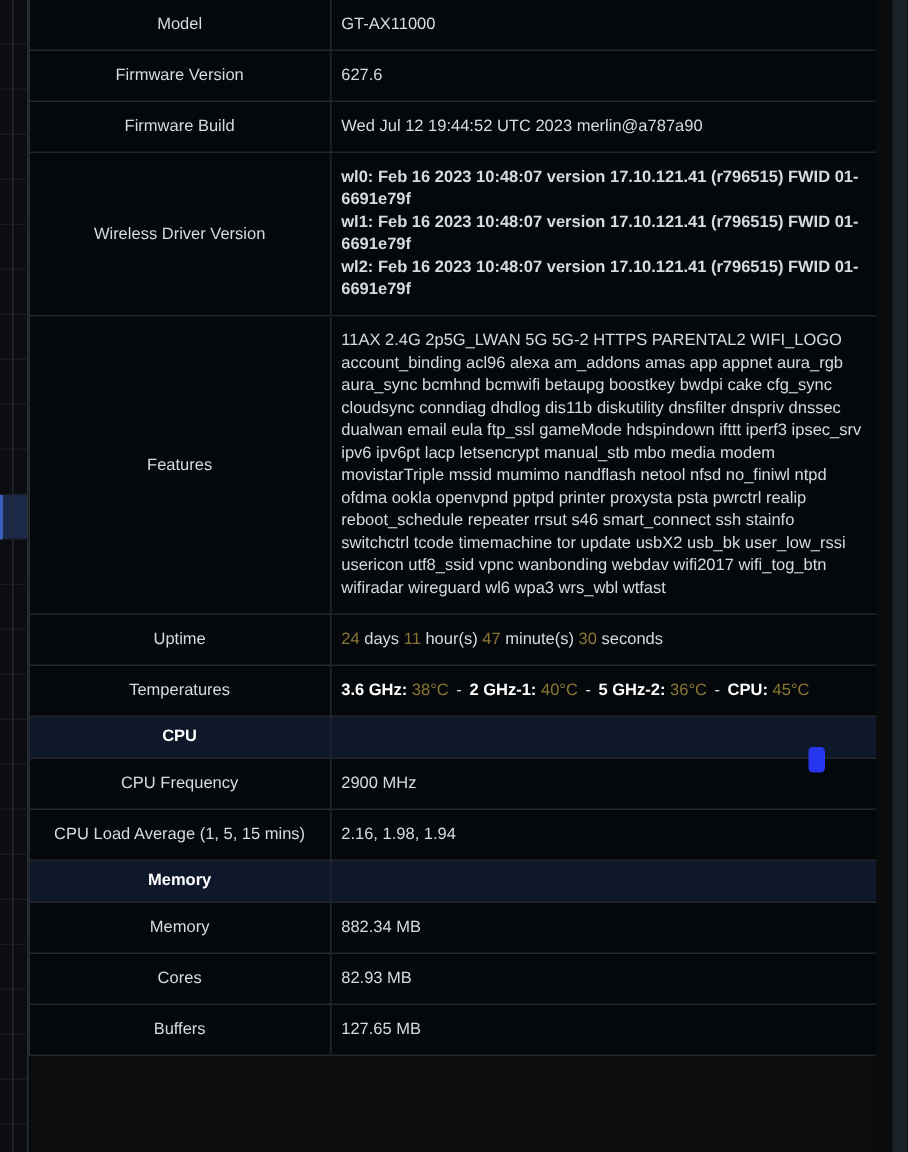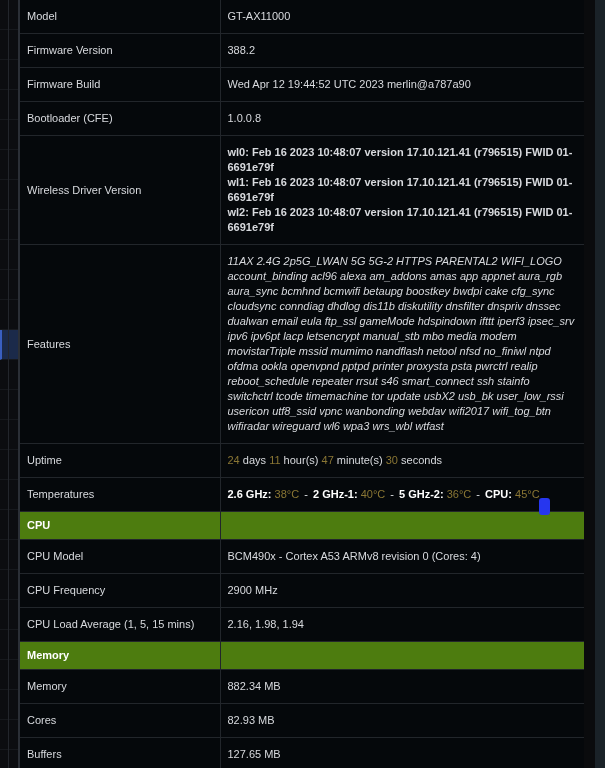--- a/index.html
+++ b/index.html
@@ -76,6 +76,7 @@
     color: #cfd2d6;
     border-right: 1px solid #22262b;
     padding-left: 7px;
+    text-align: center;
   }
   td.value {
     color: #e2e4e8;

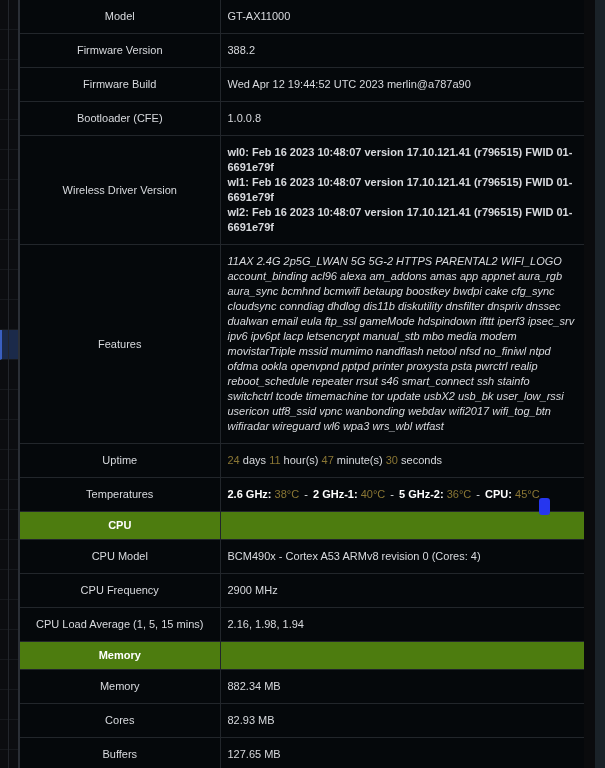--- a/index.html
+++ b/index.html
@@ -154,7 +154,7 @@
           </tr>
           <tr>
             <td class="label">Firmware Version</td>
-            <td class="value">388.2</td>
+            <td class="value">627.6</td>
           </tr>
           <tr>
             <td class="label">Firmware Build</td>

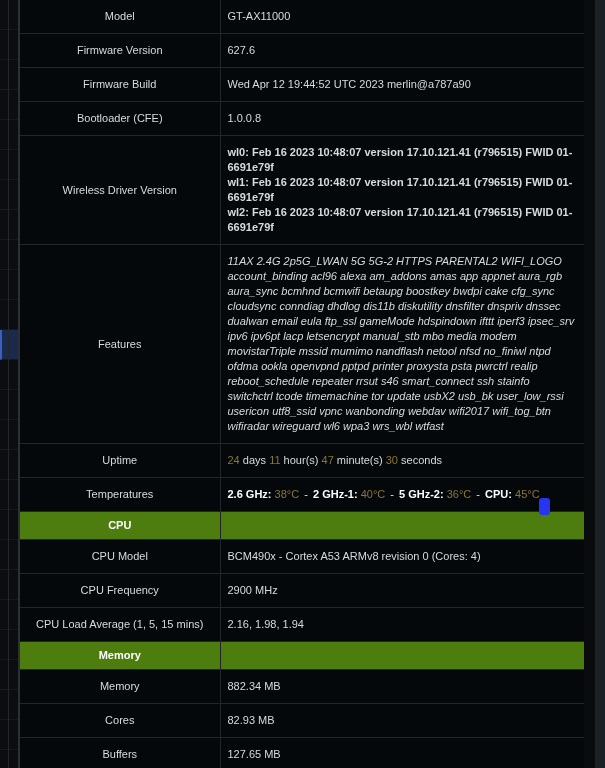--- a/index.html
+++ b/index.html
@@ -158,7 +158,7 @@
           </tr>
           <tr>
             <td class="label">Firmware Build</td>
-            <td class="value">Wed Apr 12 19:44:52 UTC 2023 merlin@a787a90</td>
+            <td class="value">Wed Jul 12 19:44:52 UTC 2023 merlin@a787a90</td>
           </tr>
           <tr>
             <td class="label">Bootloader (CFE)</td>

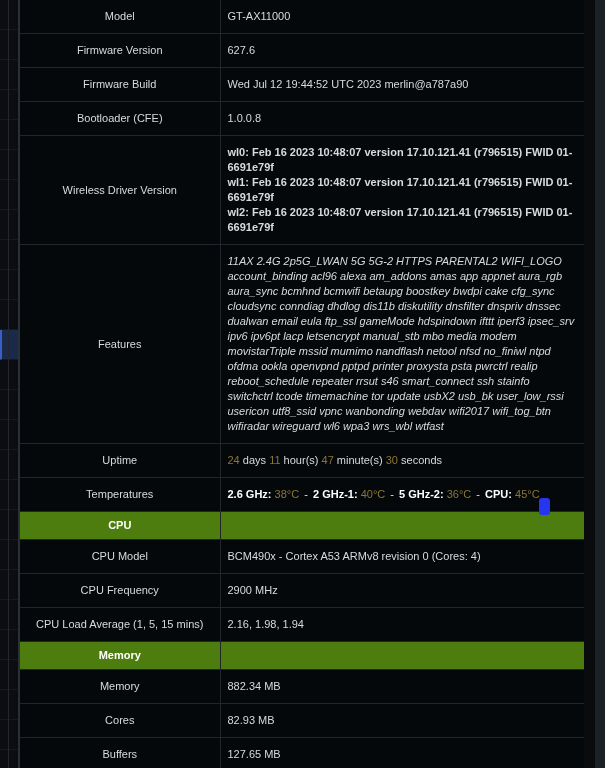--- a/index.html
+++ b/index.html
@@ -161,10 +161,6 @@
             <td class="value">Wed Jul 12 19:44:52 UTC 2023 merlin@a787a90</td>
           </tr>
           <tr>
-            <td class="label">Bootloader (CFE)</td>
-            <td class="value">1.0.0.8</td>
-          </tr>
-          <tr>
             <td class="label">Wireless Driver Version</td>
             <td class="value multiline">
               <span class="dline">wl0: Feb 16 2023 10:48:07 version 17.10.121.41 (r796515) FWID 01-6691e79f</span>

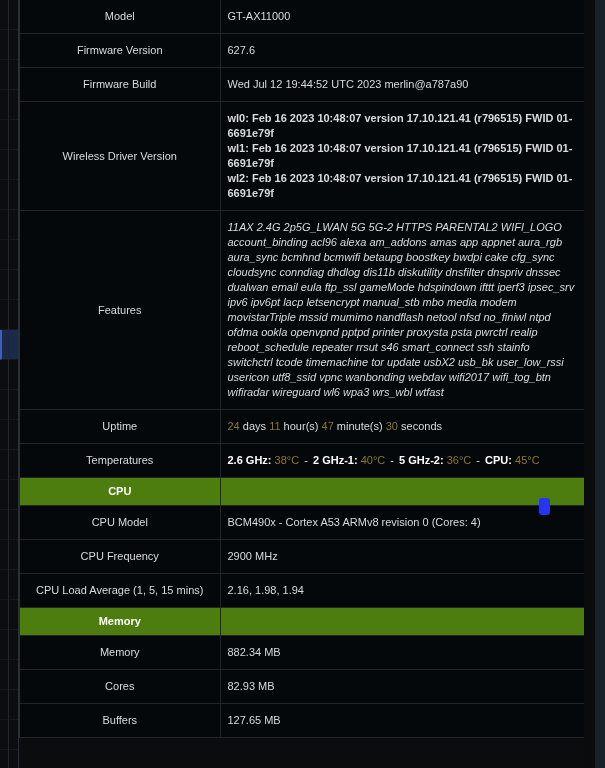--- a/index.html
+++ b/index.html
@@ -95,7 +95,7 @@
   .multiline { white-space: normal; font-weight: bold; }
   .multiline .dline { display: block; }
 
-  .feat { line-height: 16px; font-style: italic; }
+  .feat { line-height: 16px; }
 
   .num { color: #8a7634; text-align: right; }
   .bold { font-weight: bold; color: #ffffff; }

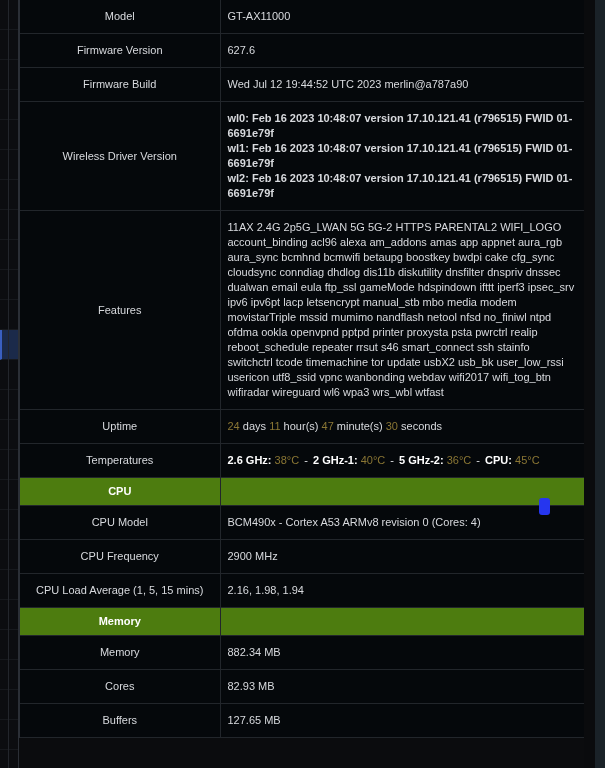--- a/index.html
+++ b/index.html
@@ -178,7 +178,7 @@
           </tr>
           <tr>
             <td class="label">Temperatures</td>
-            <td class="value"><span class="bold">2.6 GHz:</span> <span class="num">38°C</span> <span class="sep">-</span> <span class="bold">2 GHz-1:</span> <span class="num">40°C</span> <span class="sep">-</span> <span class="bold">5 GHz-2:</span> <span class="num">36°C</span> <span class="sep">-</span> <span class="bold">CPU:</span> <span class="num">45°C</span></td>
+            <td class="value"><span class="bold">3.6 GHz:</span> <span class="num">38°C</span> <span class="sep">-</span> <span class="bold">2 GHz-1:</span> <span class="num">40°C</span> <span class="sep">-</span> <span class="bold">5 GHz-2:</span> <span class="num">36°C</span> <span class="sep">-</span> <span class="bold">CPU:</span> <span class="num">45°C</span></td>
           </tr>
           <tr class="section">
             <td class="label">CPU</td>

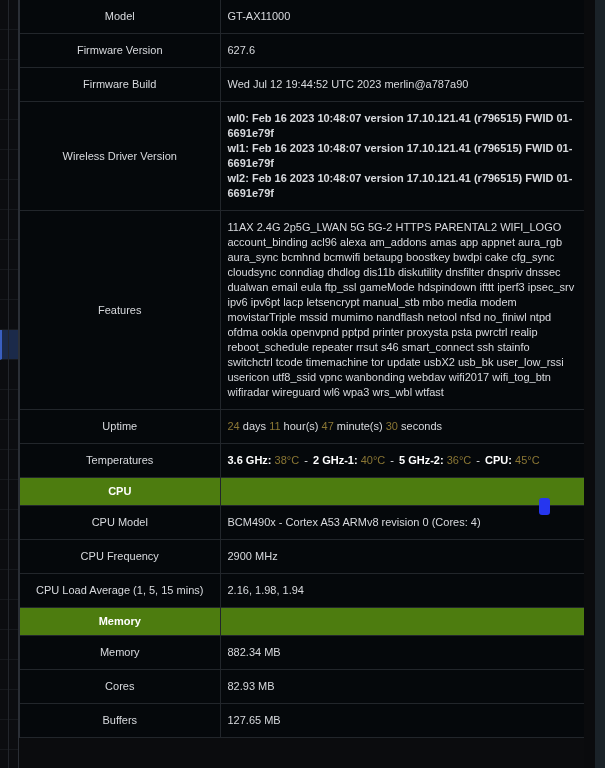--- a/index.html
+++ b/index.html
@@ -86,7 +86,7 @@
   tr.section td {
     font-weight: bold;
     color: #ffffff;
-    background: #4d7c0f;
+    background: #0f172a;
     padding-top: 6px; padding-bottom: 6px;
     font-size: 11px;
   }

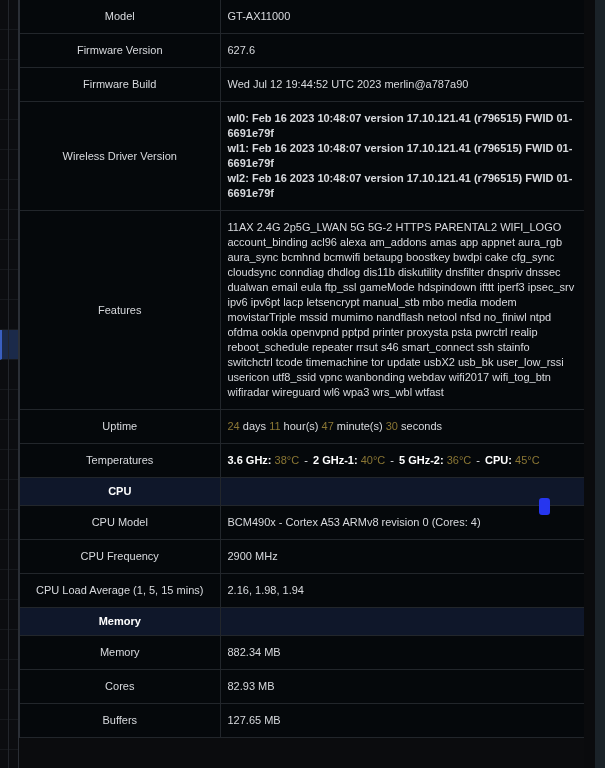--- a/index.html
+++ b/index.html
@@ -185,10 +185,6 @@
             <td class="value"></td>
           </tr>
           <tr>
-            <td class="label">CPU Model</td>
-            <td class="value">BCM490x - Cortex A53 ARMv8 revision 0   (Cores: 4)</td>
-          </tr>
-          <tr>
             <td class="label">CPU Frequency</td>
             <td class="value">2900 MHz</td>
           </tr>

